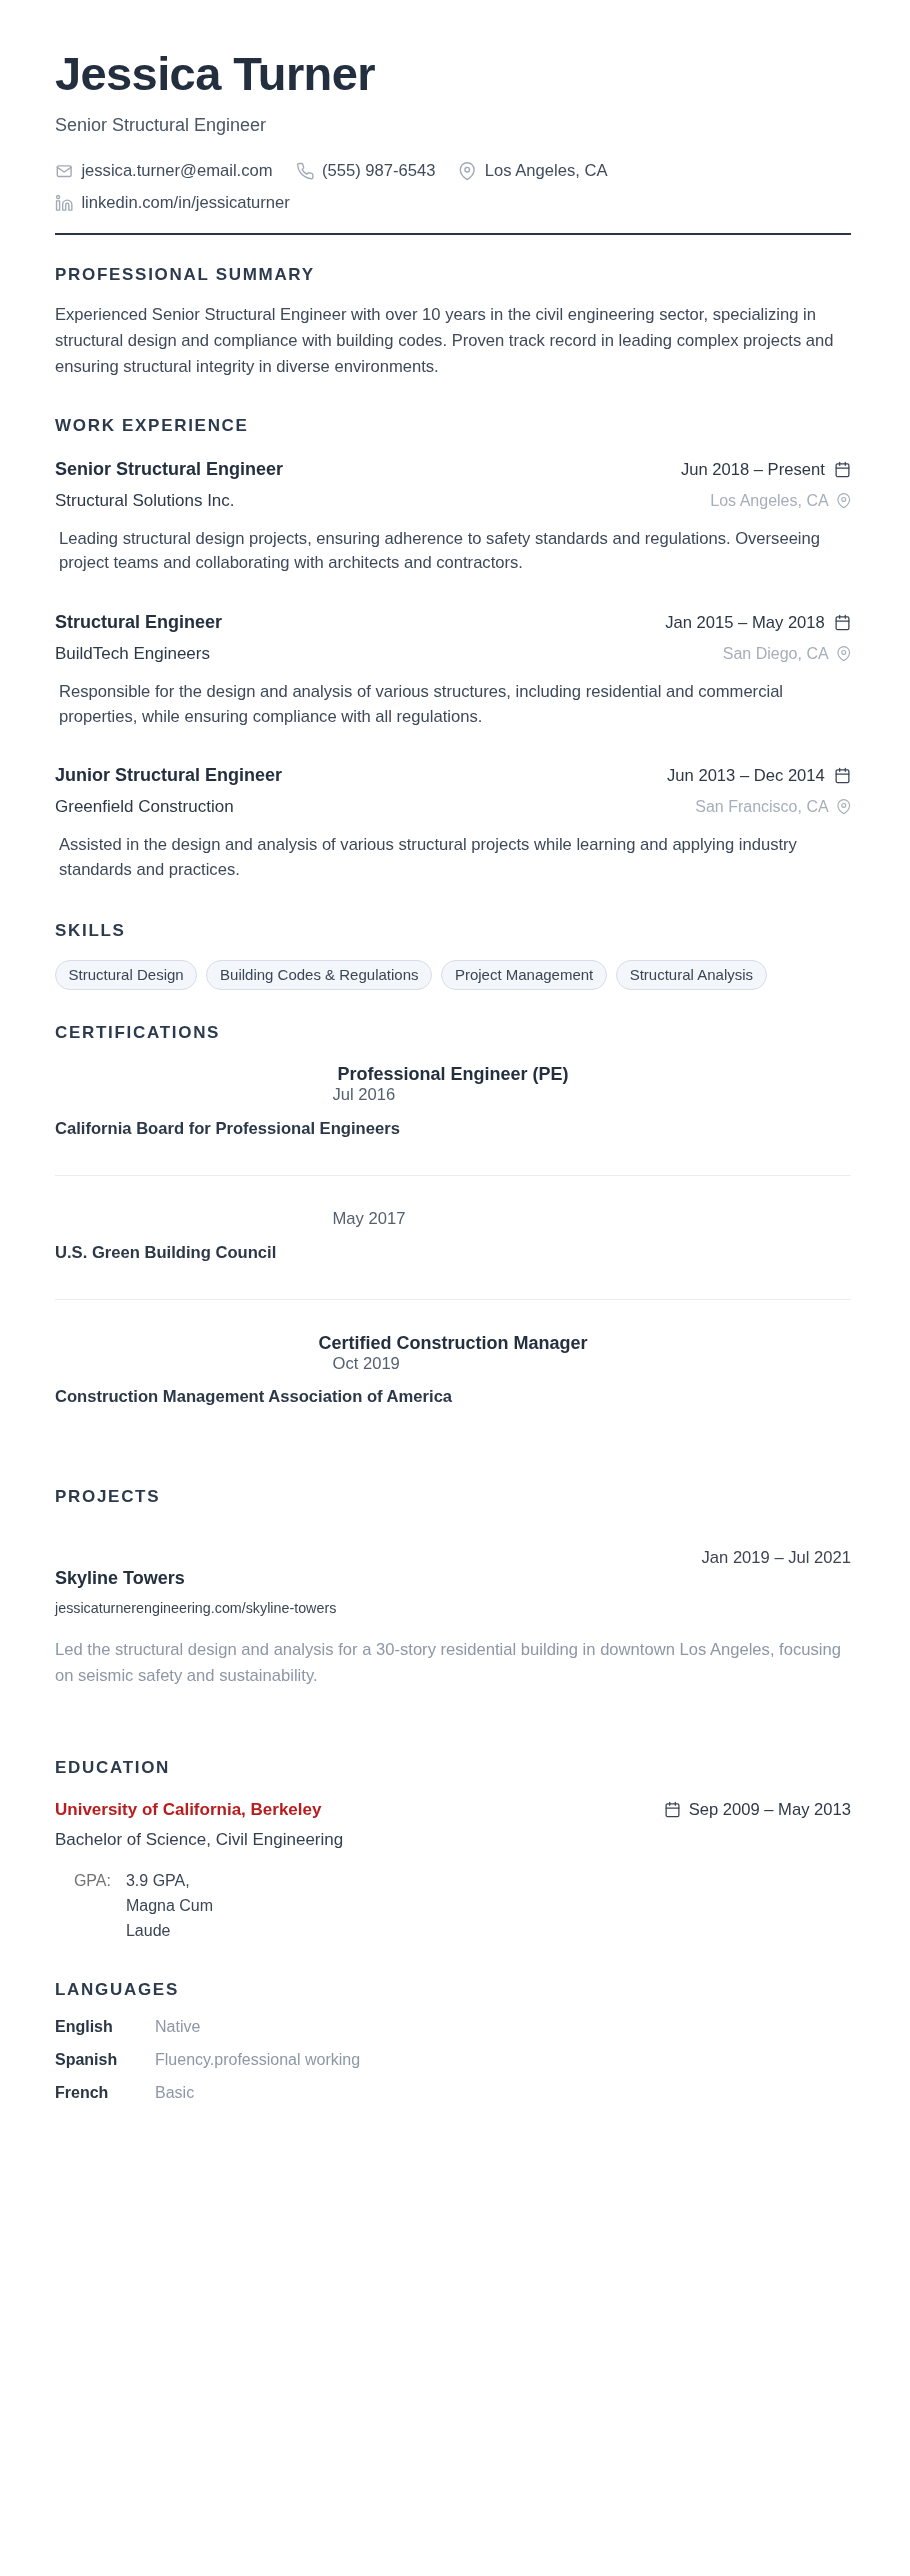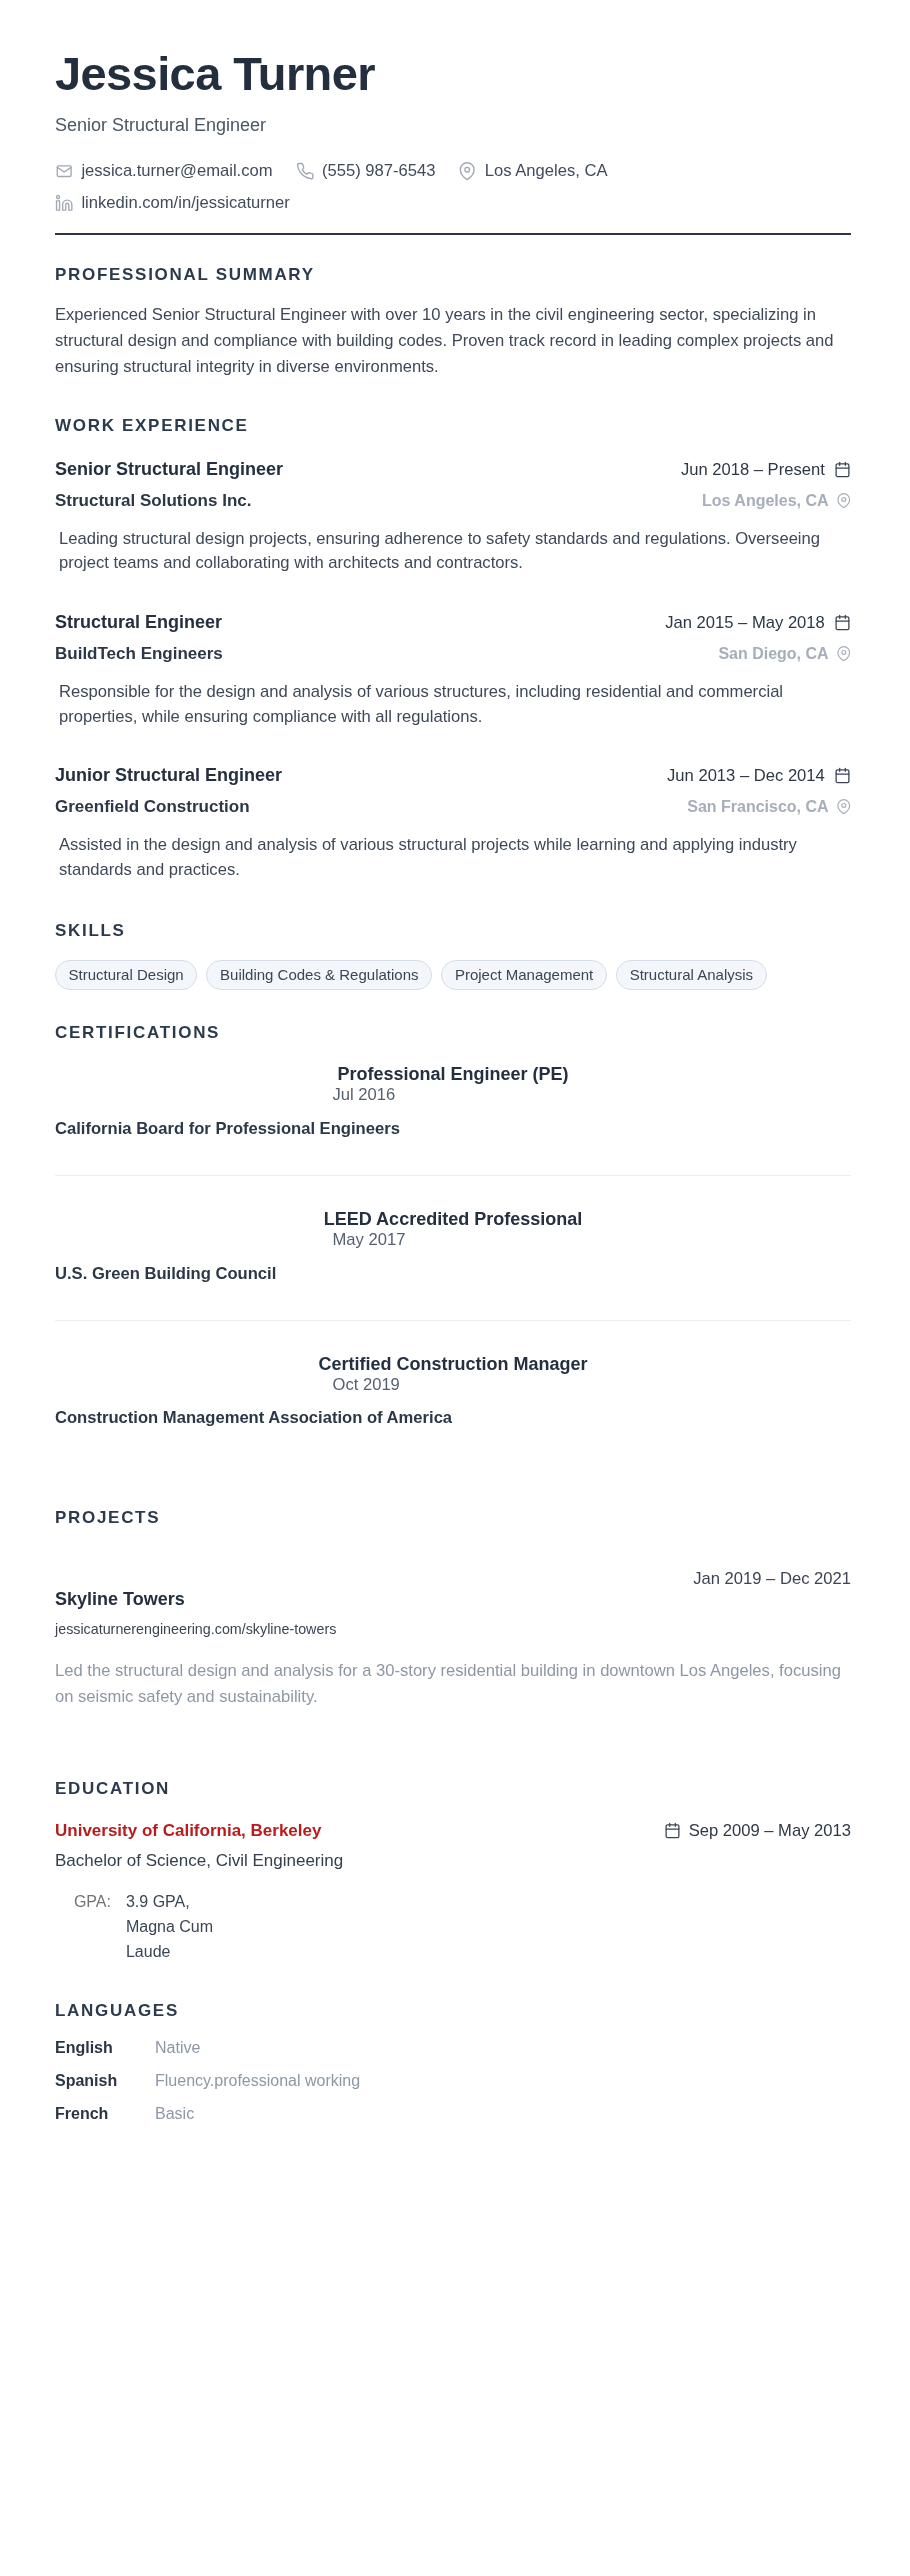--- a/index.html
+++ b/index.html
@@ -77,7 +77,7 @@
     font-size: 16.6px; color: #2c3845;
   }
   .job-date svg, .edu-date svg { width: 17px; height: 17px; color: #3b4455; }
-  .company-row { margin-top: 10.3px; font-weight: bold; }
+  .company-row { margin-top: 10.3px; }
   .company { font-size: 17px; color: #2c3848; }
   .location {
     display: flex; align-items: center; gap: 6.9px;

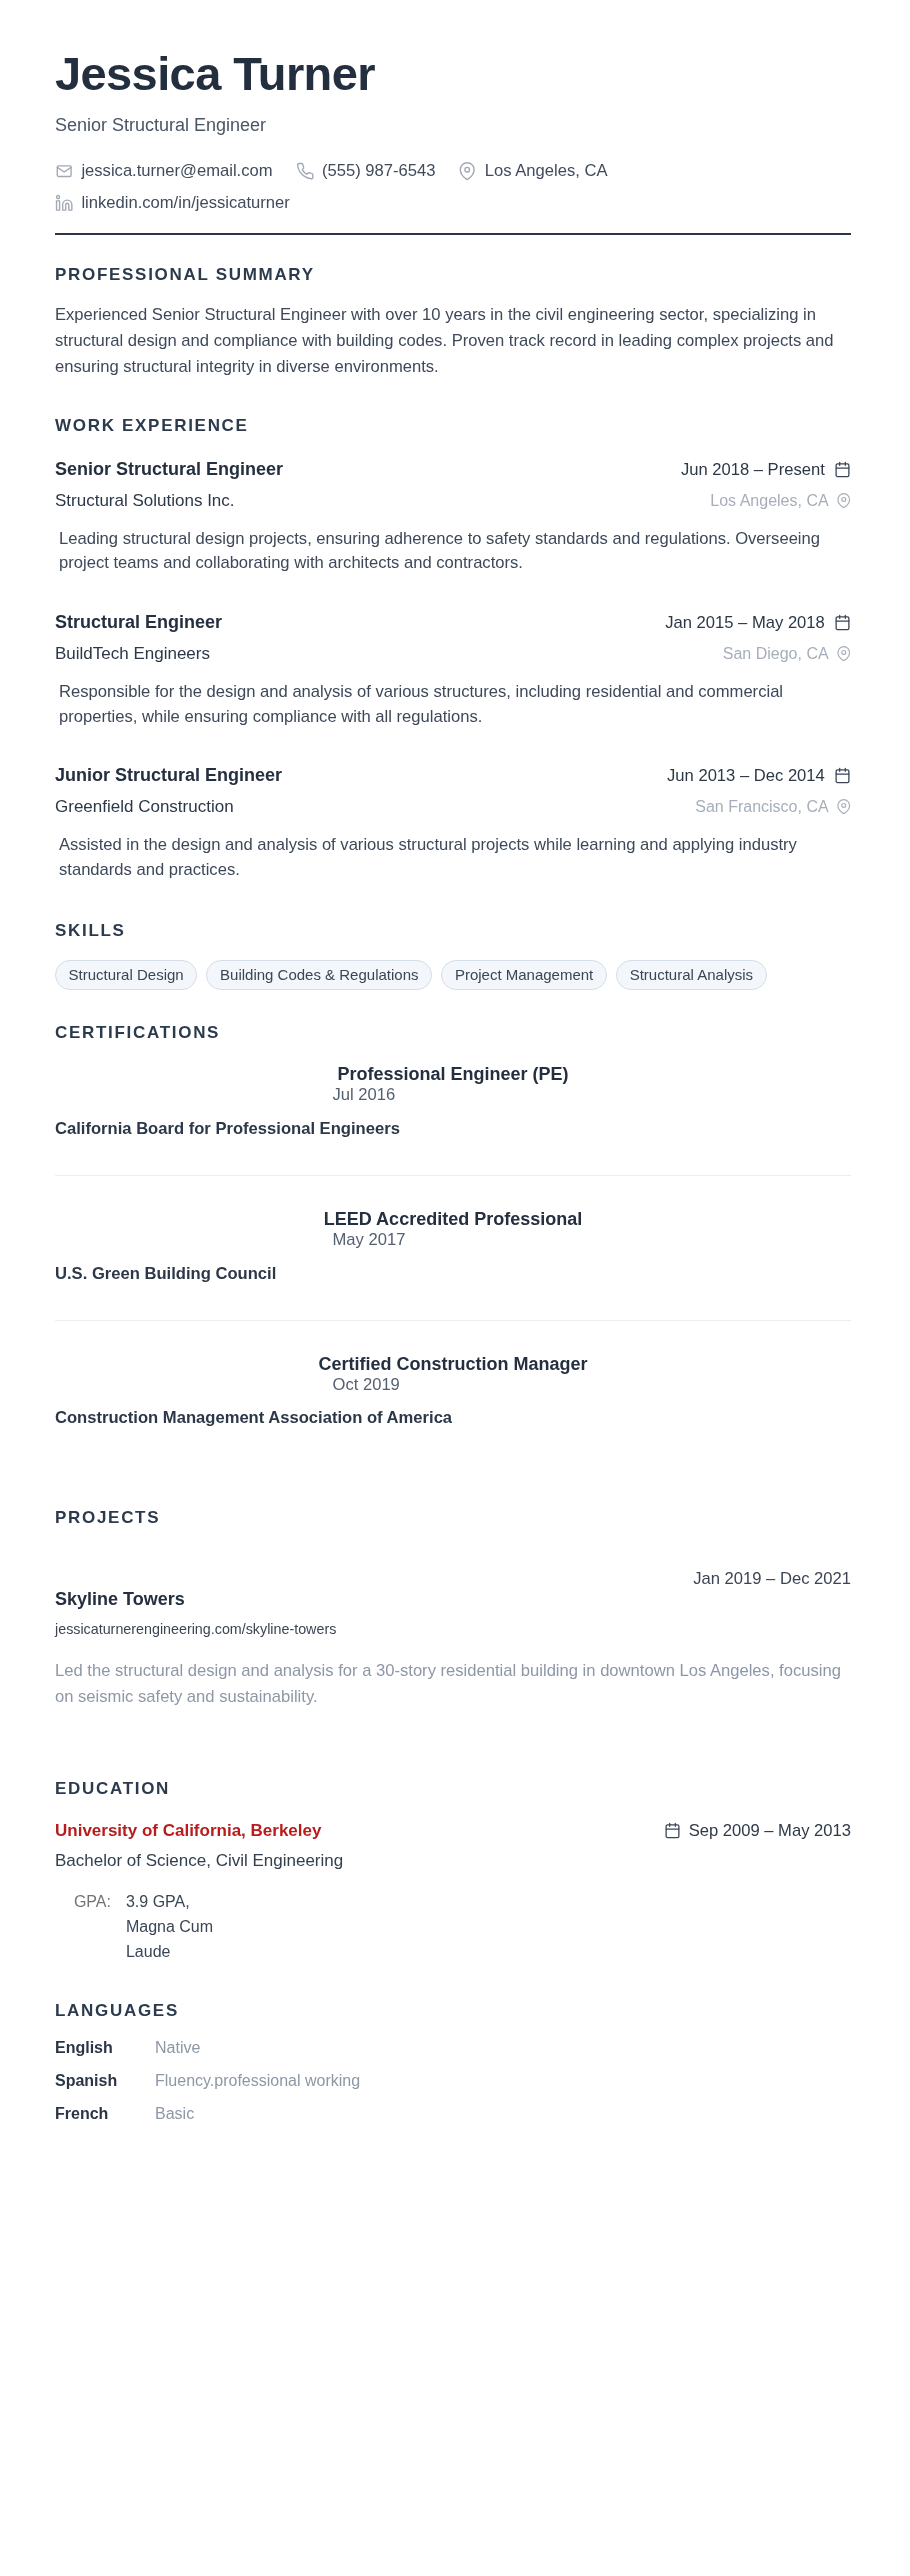--- a/index.html
+++ b/index.html
@@ -307,7 +307,6 @@
 
     <div class="cert">
       <div class="cert-head">
-        <div class="cert-title">LEED Accredited Professional</div>
         <div class="cert-date">May 2017</div>
       </div>
       <div class="cert-issuer">U.S. Green Building Council</div>

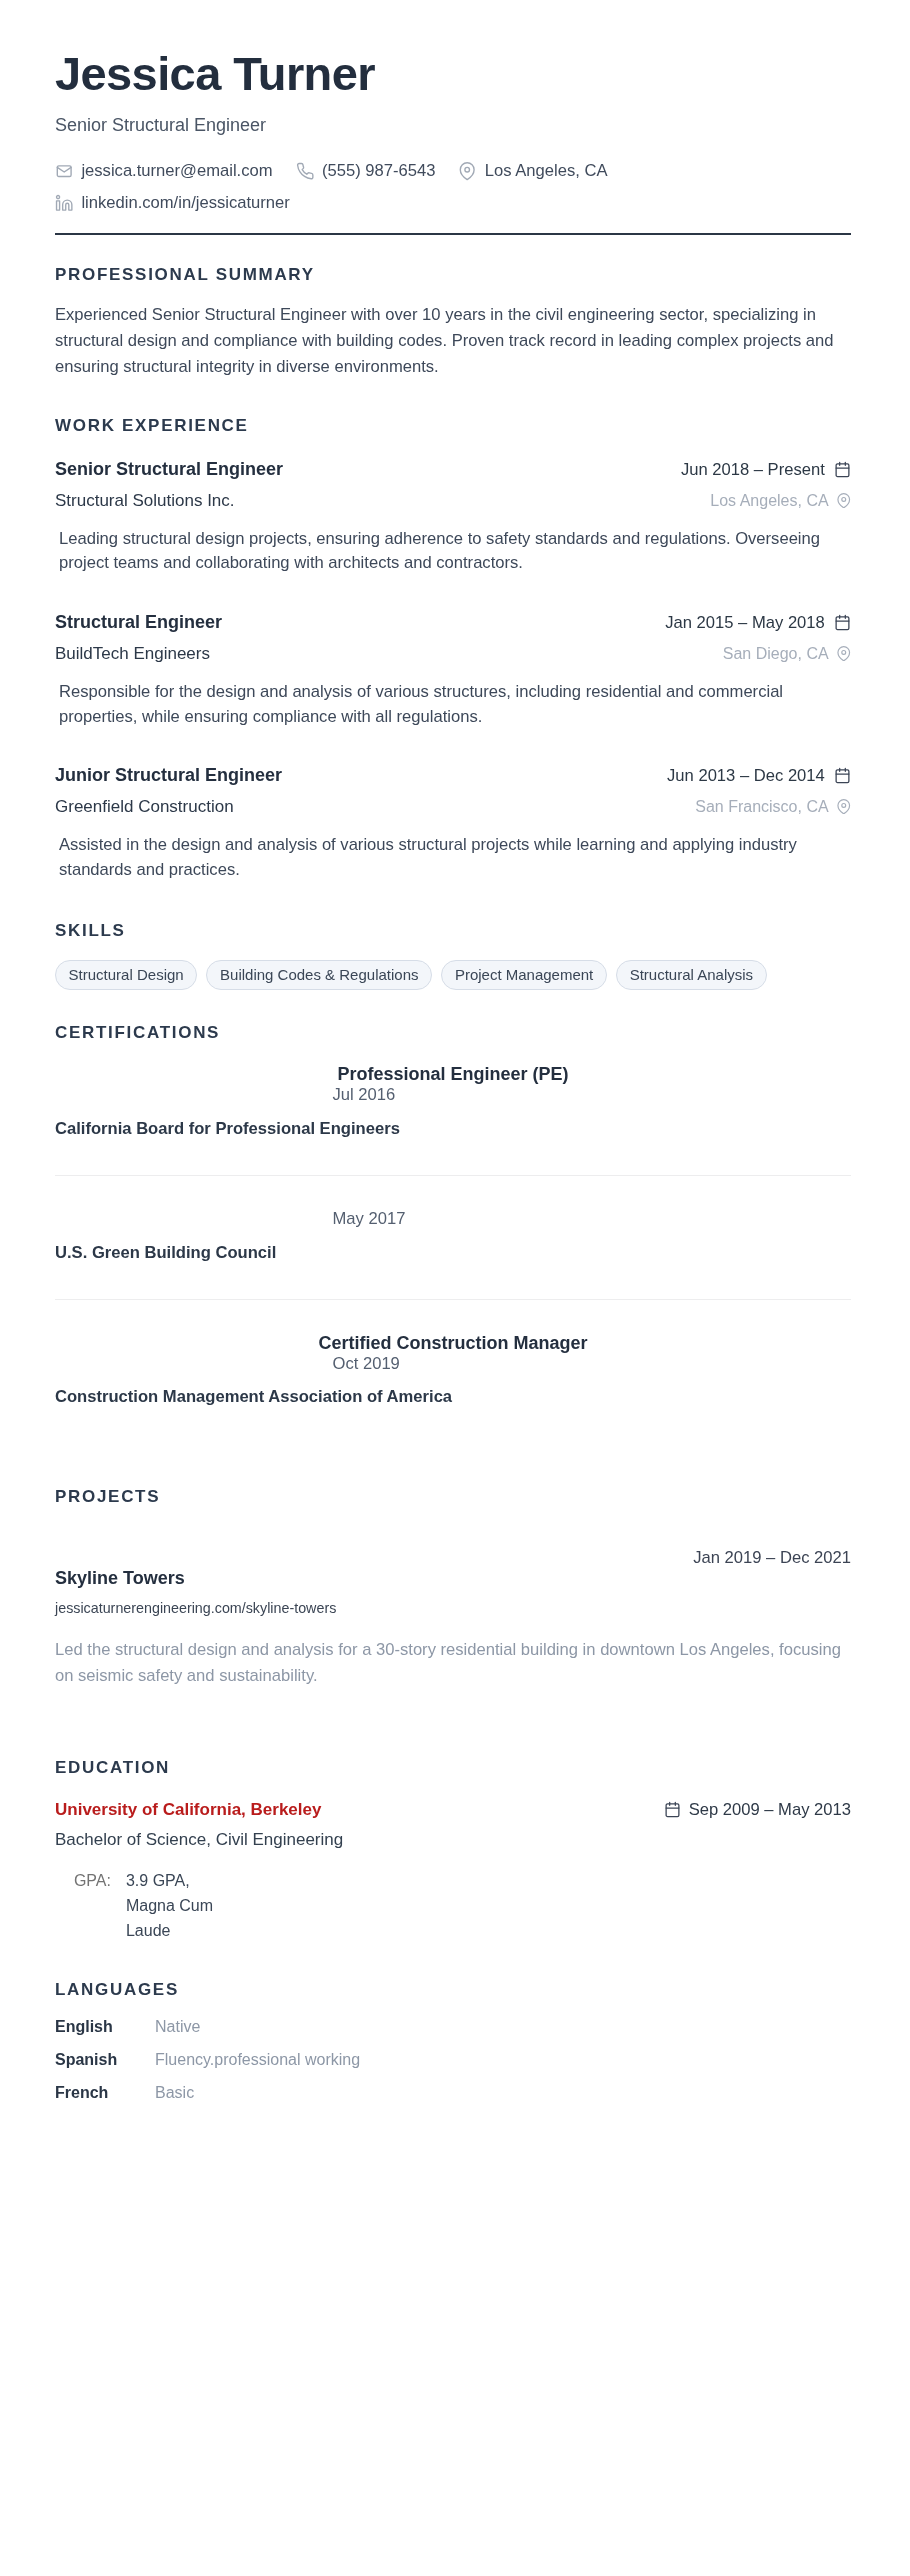--- a/index.html
+++ b/index.html
@@ -328,7 +328,7 @@
     <div class="proj">
       <div class="row-between">
         <div class="proj-title">Skyline Towers</div>
-        <div class="proj-date">Jan 2019 – Dec 2021</div>
+        <div class="proj-date">Jan 2019 – Jul 2021</div>
       </div>
       <div class="proj-url">jessicaturnerengineering.com/skyline-towers</div>
       <p class="gray-desc">Led the structural design and analysis for a 30-story residential building in downtown Los Angeles, focusing on seismic safety and sustainability.</p>

